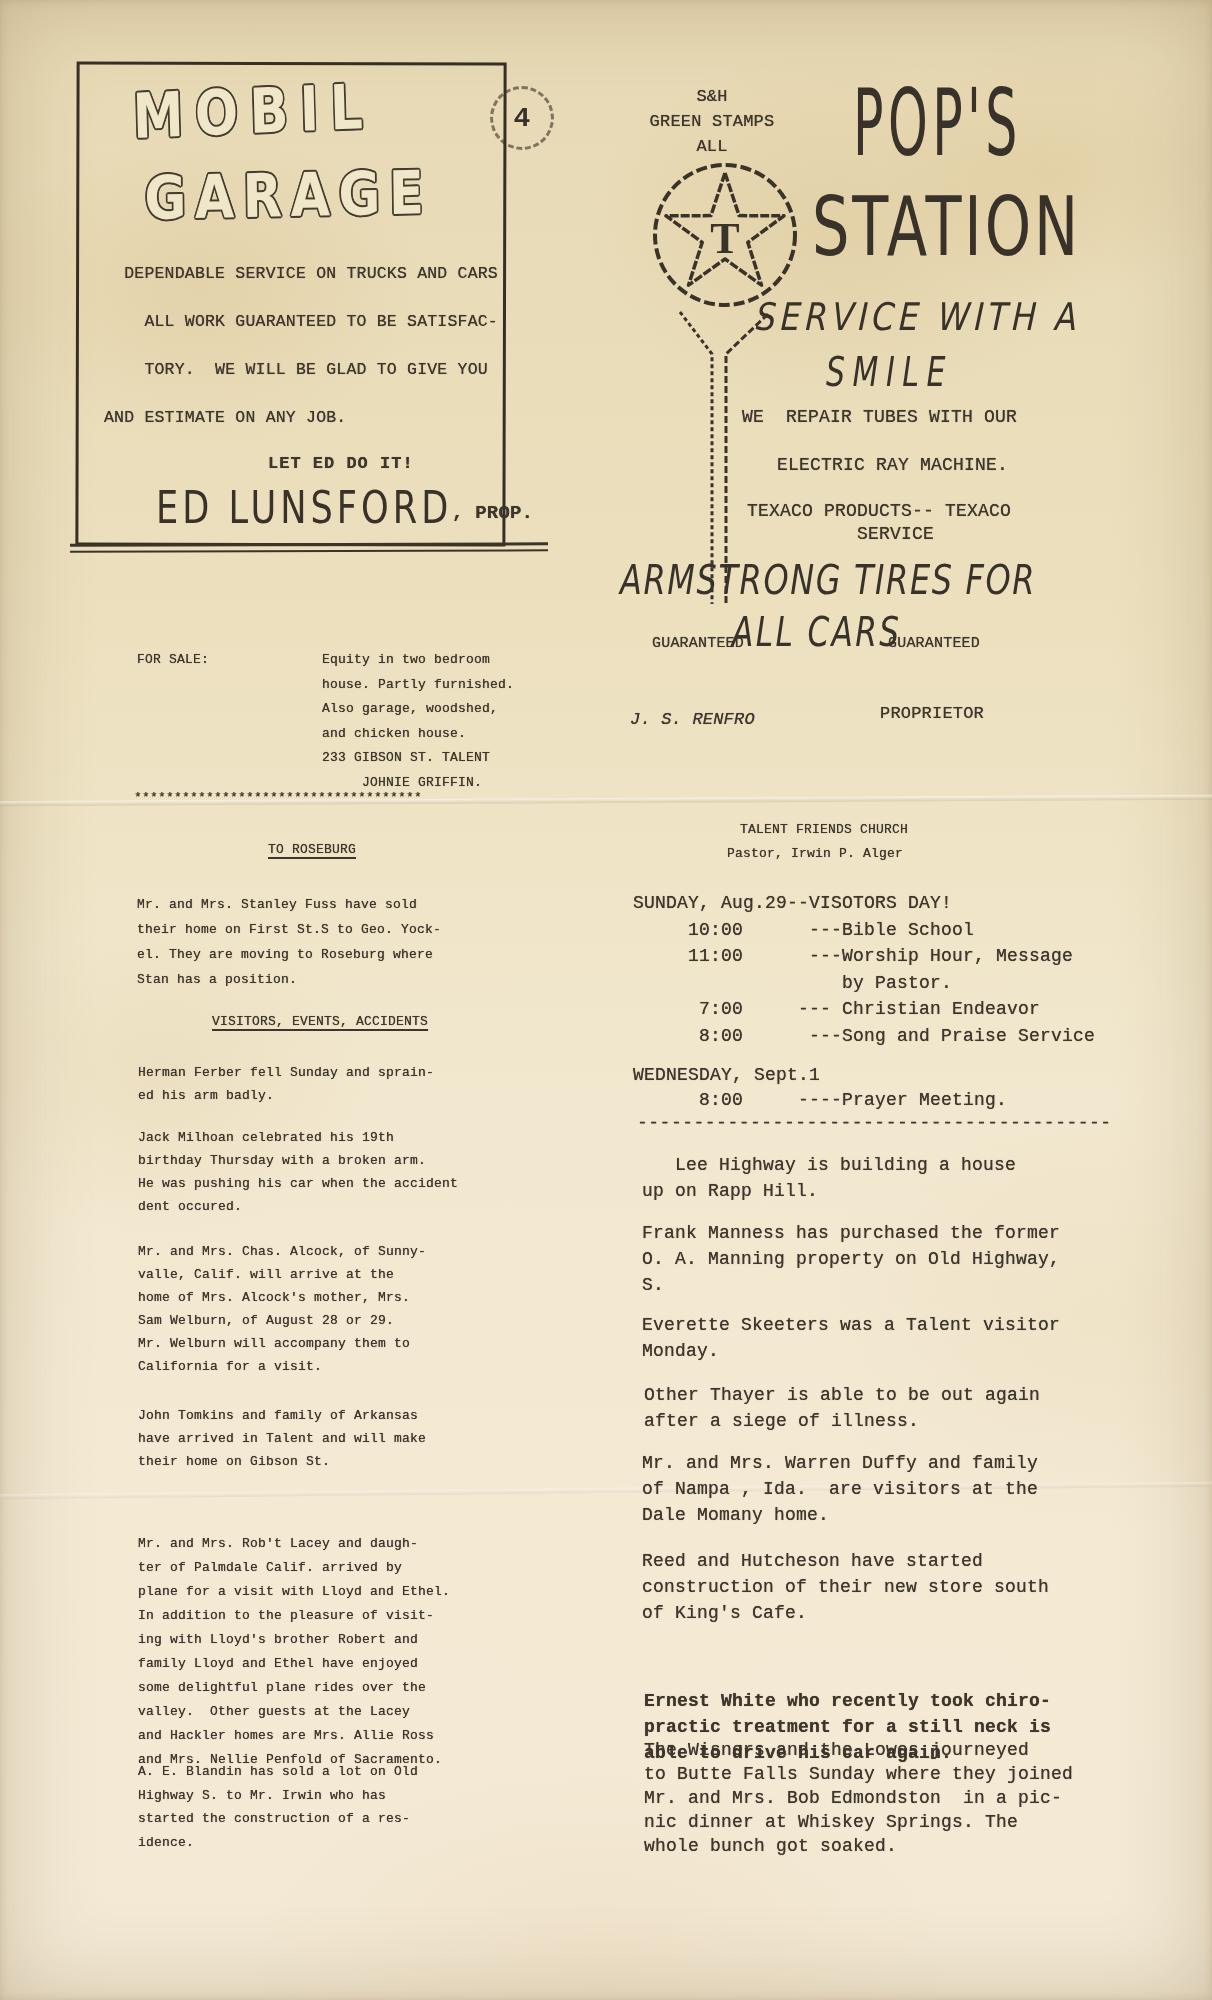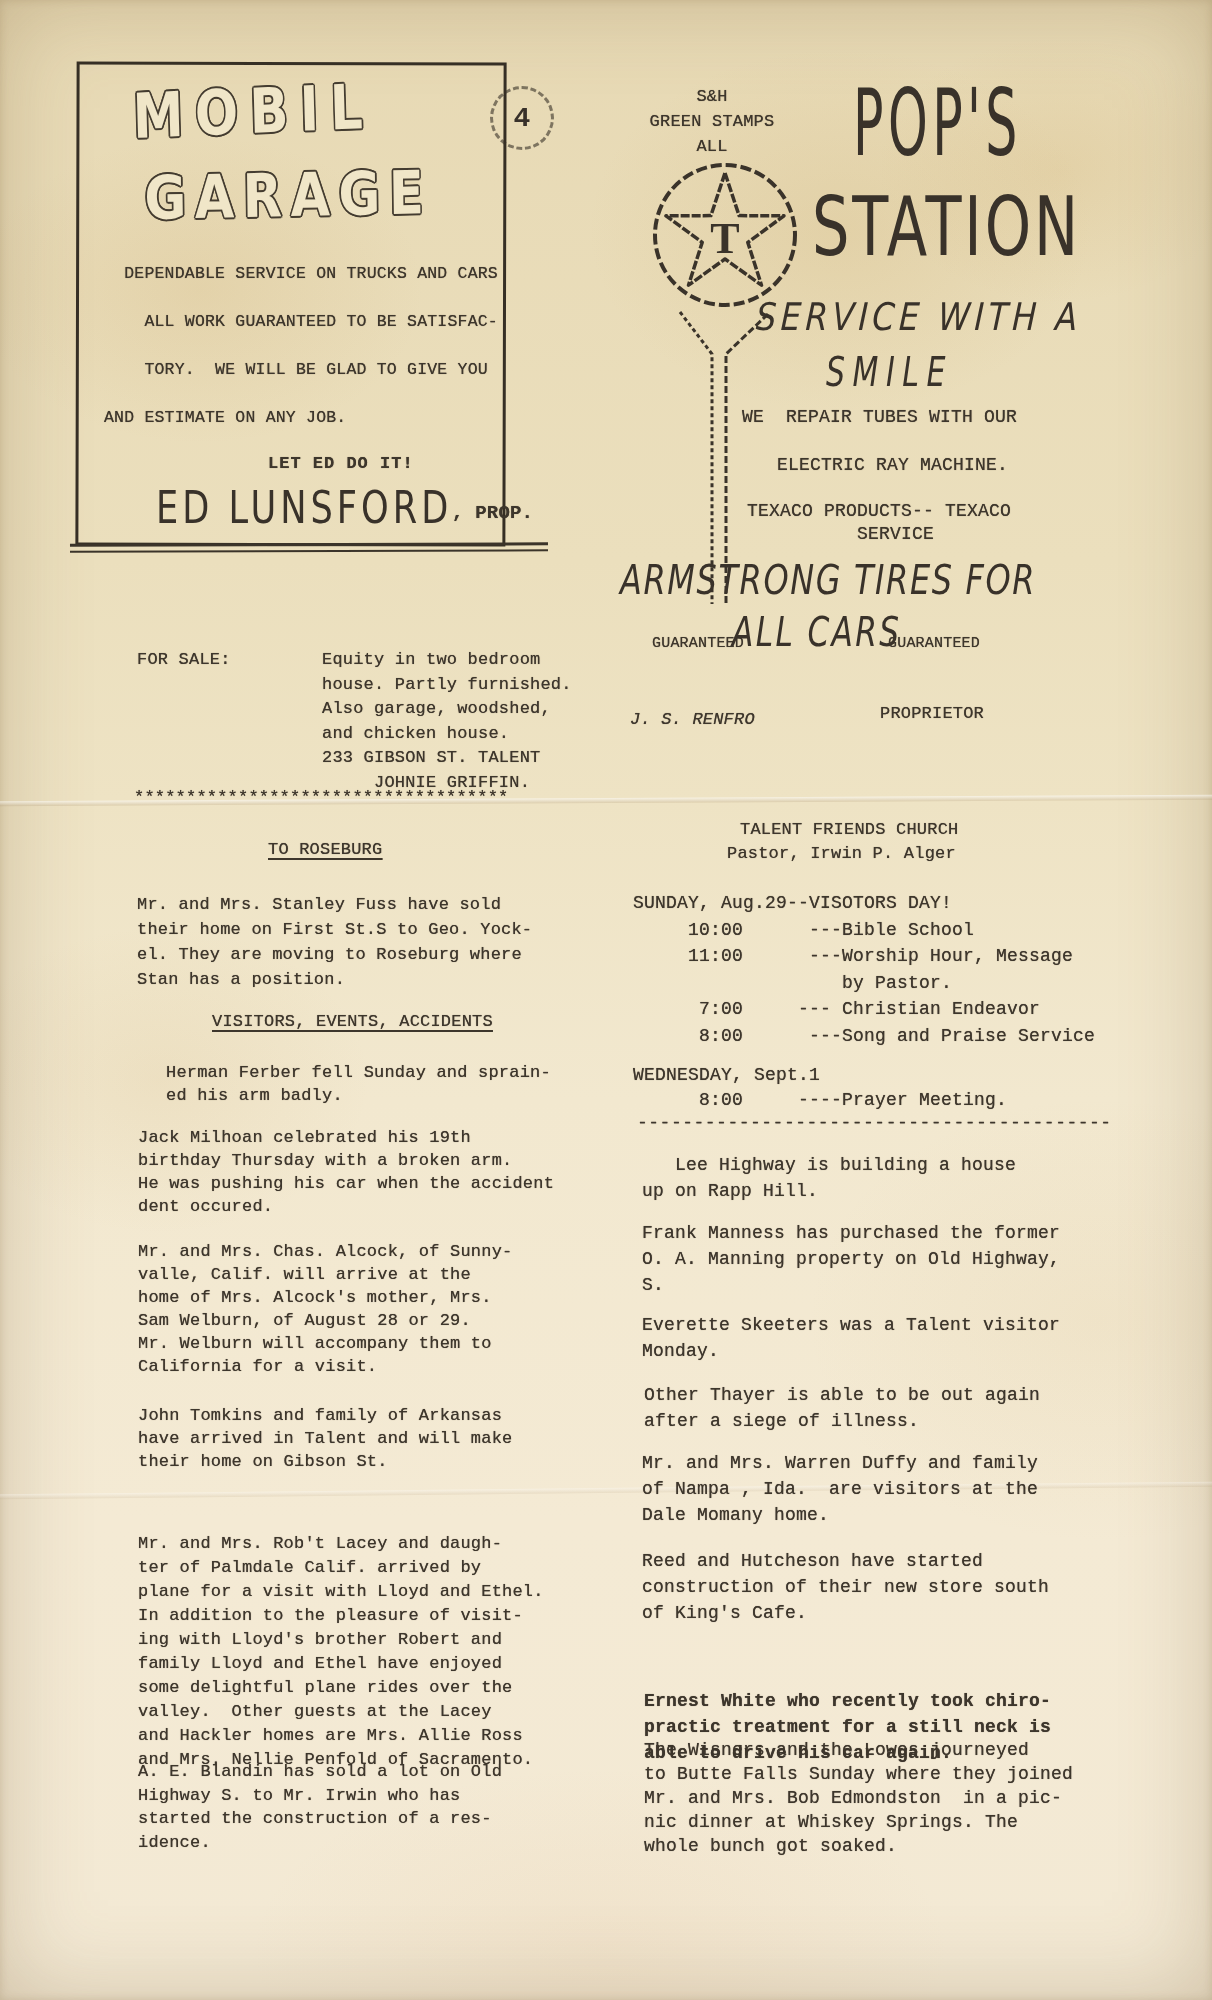--- a/index.html
+++ b/index.html
@@ -19,7 +19,7 @@
   }
   .type {
     position:absolute; font-family:"Liberation Mono","DejaVu Sans Mono",monospace;
-    color:#3d362c; font-size:17px; line-height:23px; white-space:pre; letter-spacing:0.2px;
+    color:#3d362c; font-size:13px; line-height:23px; white-space:pre; letter-spacing:0.2px;
     text-shadow:0 0 0.7px rgba(55,45,35,0.85);
   }
   .t18 { font-size:18px; line-height:26px; }

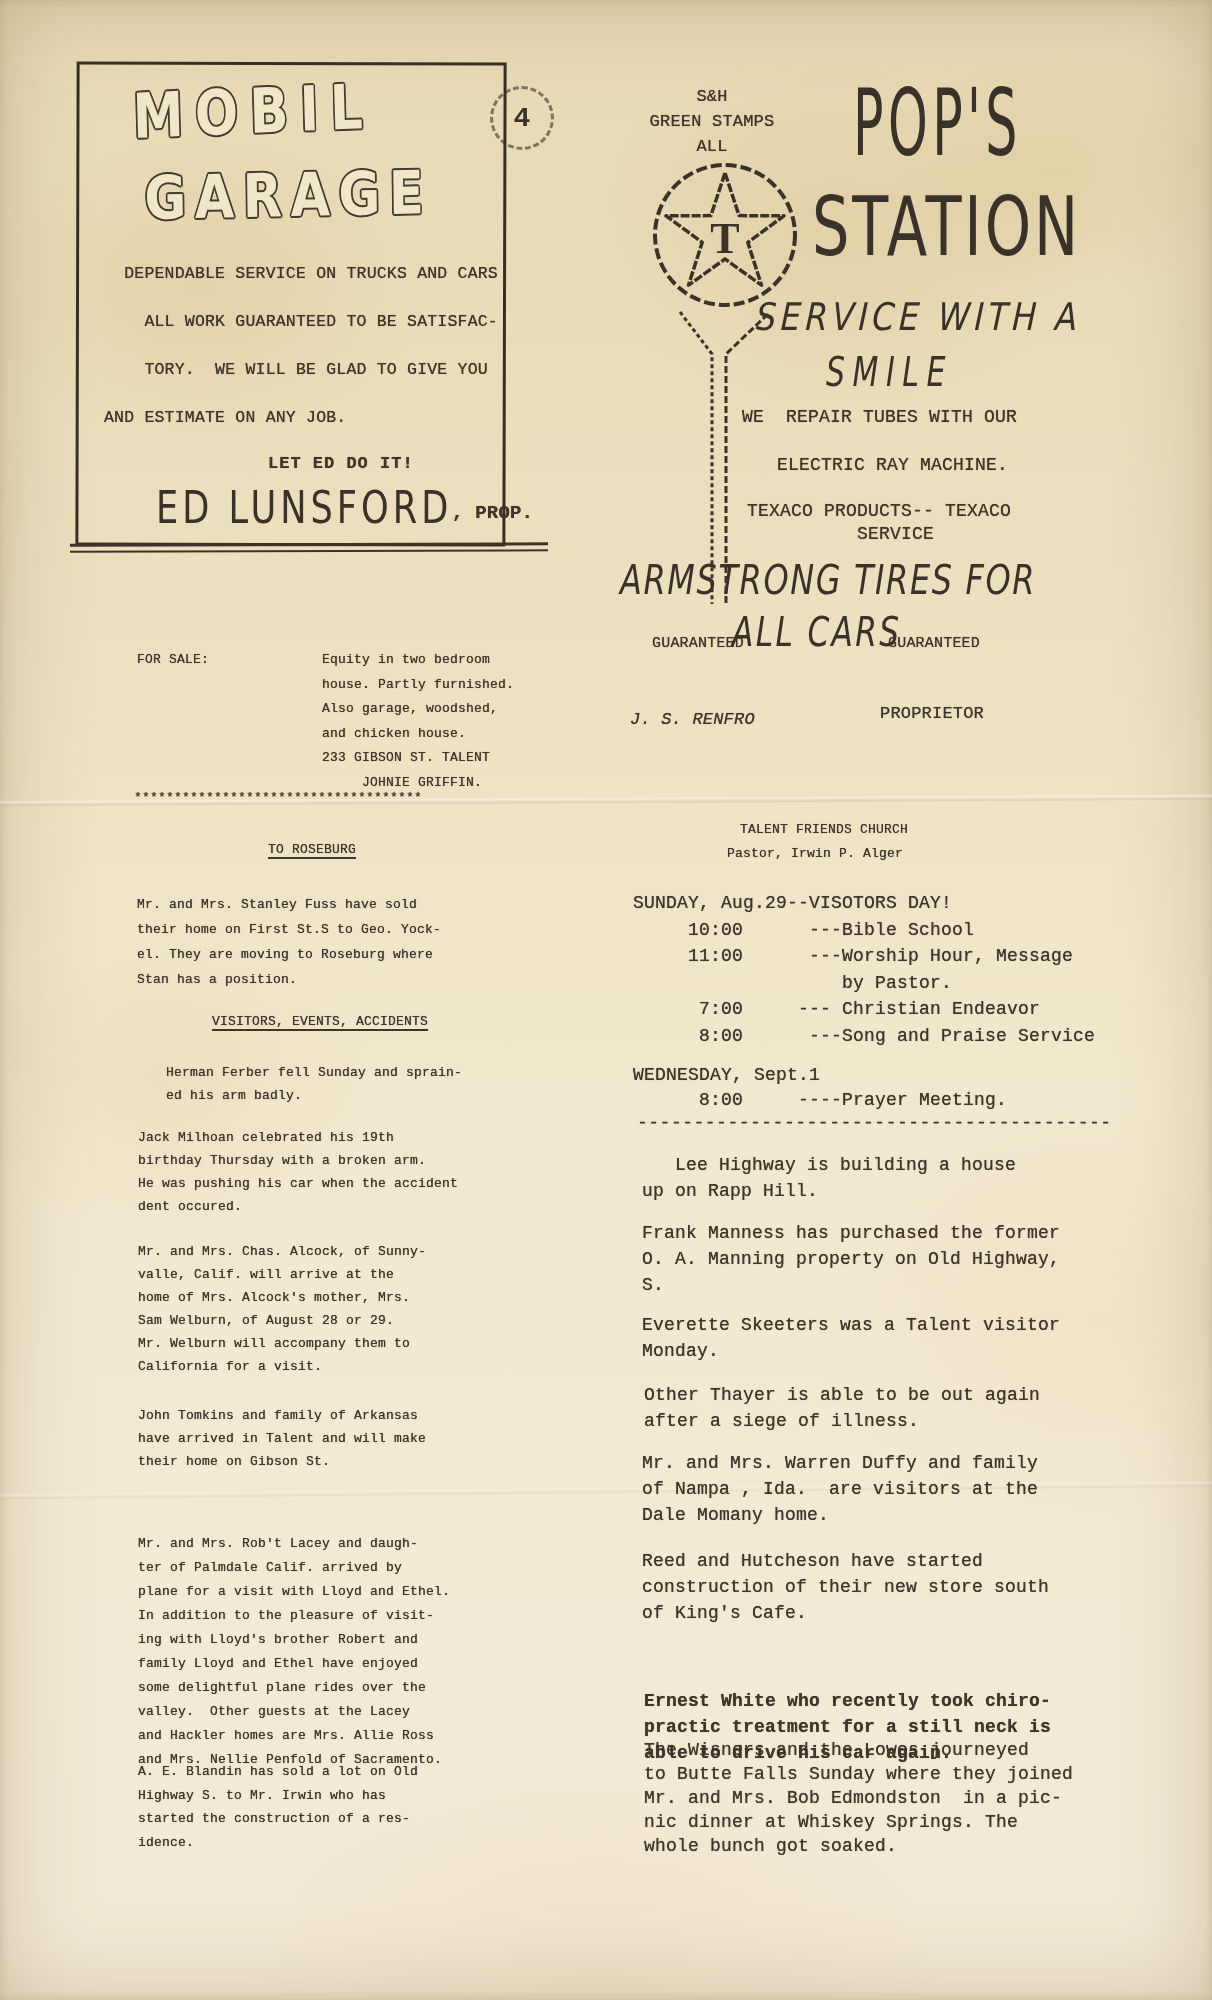--- a/index.html
+++ b/index.html
@@ -127,7 +127,7 @@
 
   <section>
     <div class="type underline" style="left:212px;top:1010px;">VISITORS, EVENTS, ACCIDENTS</div>
-    <div class="type" style="left:138px;top:1061px;margin-left:28px;">Herman Ferber fell Sunday and sprain-
+    <div class="type" style="left:138px;top:1061px;">Herman Ferber fell Sunday and sprain-
 ed his arm badly.</div>
     <div class="type" style="left:138px;top:1126px;">Jack Milhoan celebrated his 19th
 birthday Thursday with a broken arm.

